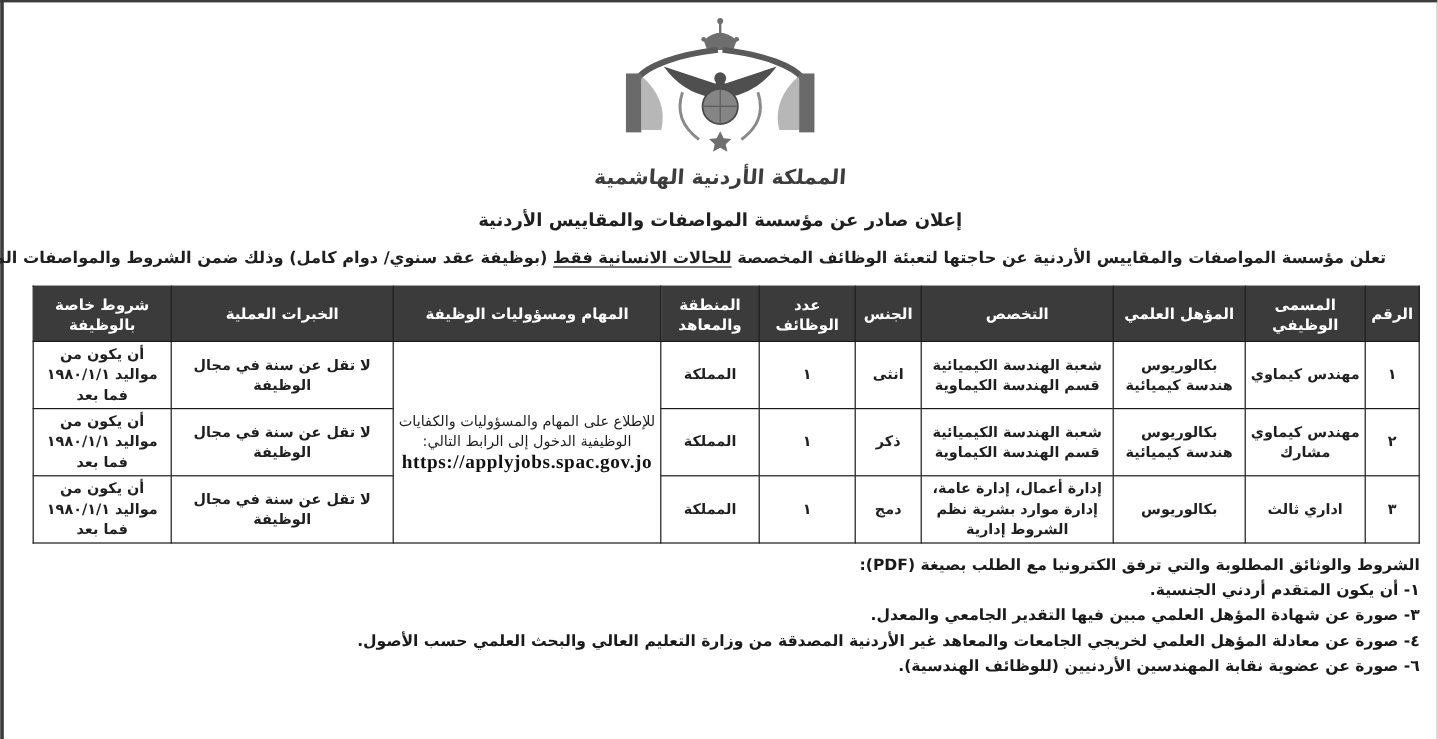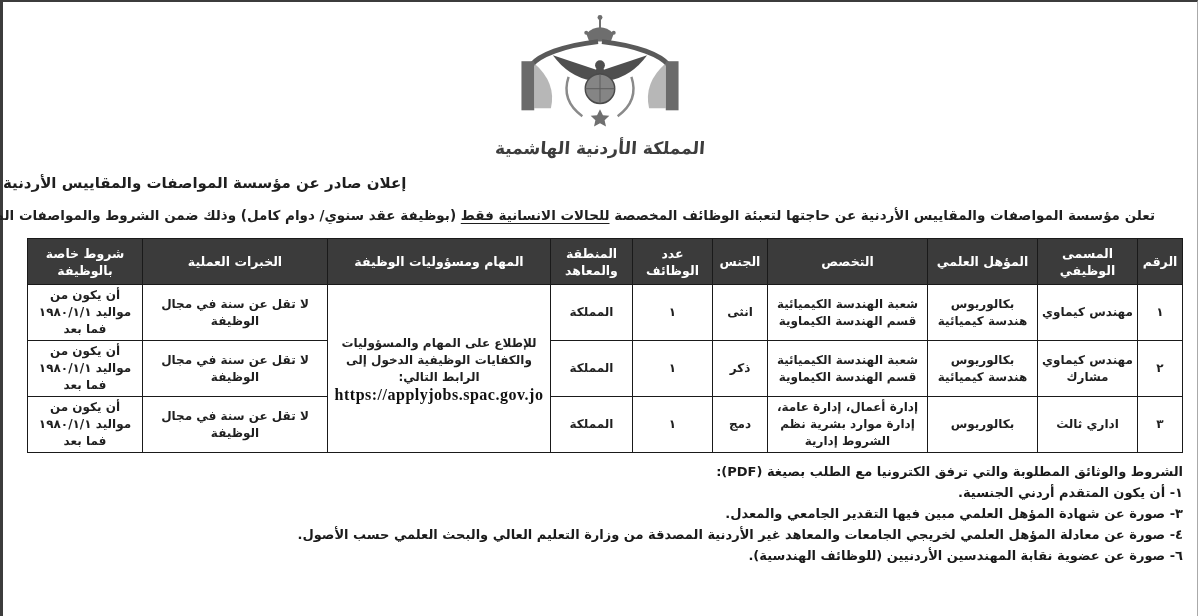--- a/index.html
+++ b/index.html
@@ -30,7 +30,7 @@
     line-height: 24px;
   }
   .doc-title {
-    text-align: left;
+    text-align: center;
     font-size: 15px; font-weight: 700;
     color: #1f1f1f;
     margin-top: 12px;

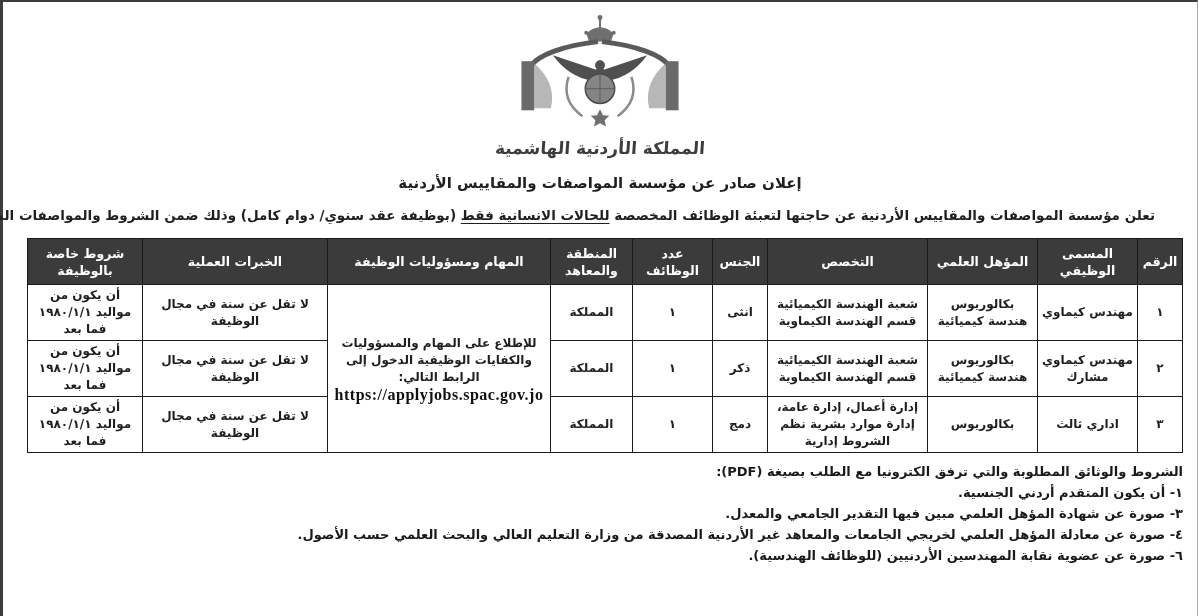--- a/index.html
+++ b/index.html
@@ -80,7 +80,7 @@
     line-height: 30px;
     padding: 4px 8px;
   }
-  td.tasks .tasks-text { font-weight: 700; }
+  td.tasks .tasks-text { font-weight: 400; }
   td.tasks .tasks-url {
     direction: ltr;
     display: block;

